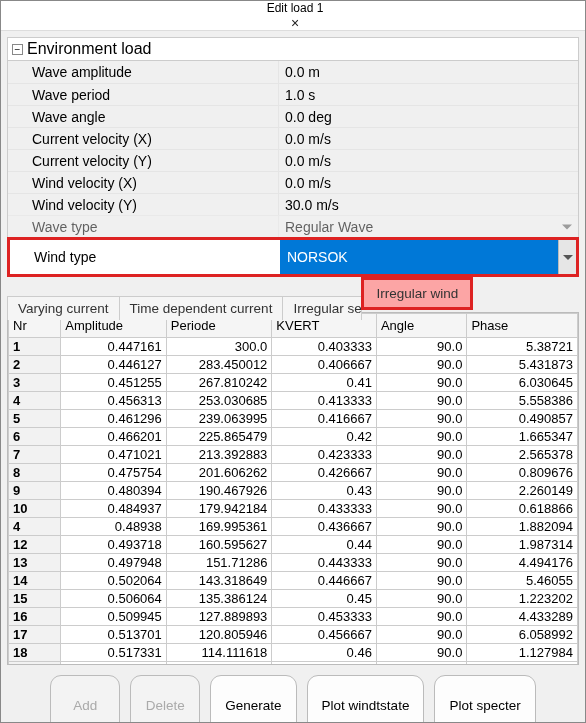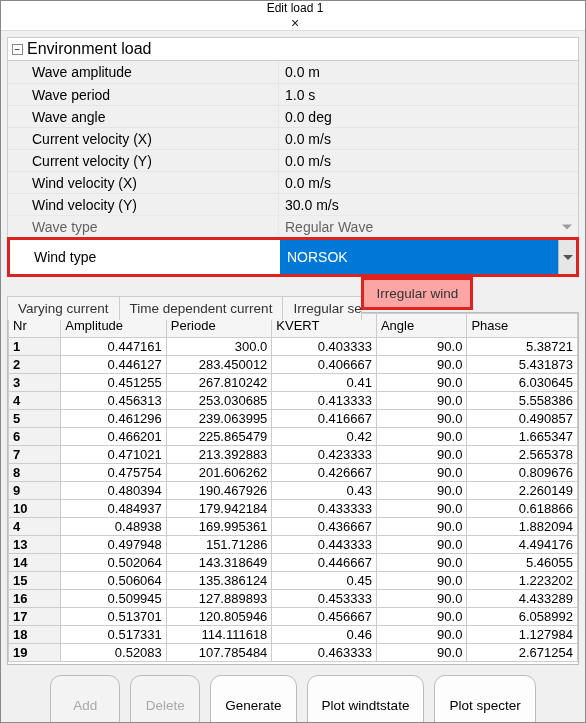--- a/index.html
+++ b/index.html
@@ -378,6 +378,14 @@
             <td class="num">1.882094</td>
           </tr>
           <tr>
+            <td class="nr">12</td>
+            <td class="num">0.493718</td>
+            <td class="num">160.595627</td>
+            <td class="num">0.44</td>
+            <td class="num">90.0</td>
+            <td class="num">1.987314</td>
+          </tr>
+          <tr>
             <td class="nr">13</td>
             <td class="num">0.497948</td>
             <td class="num">151.71286</td>

